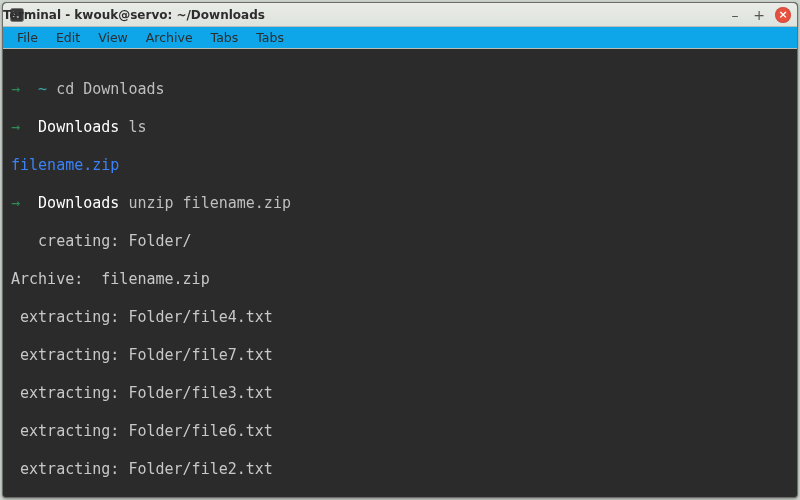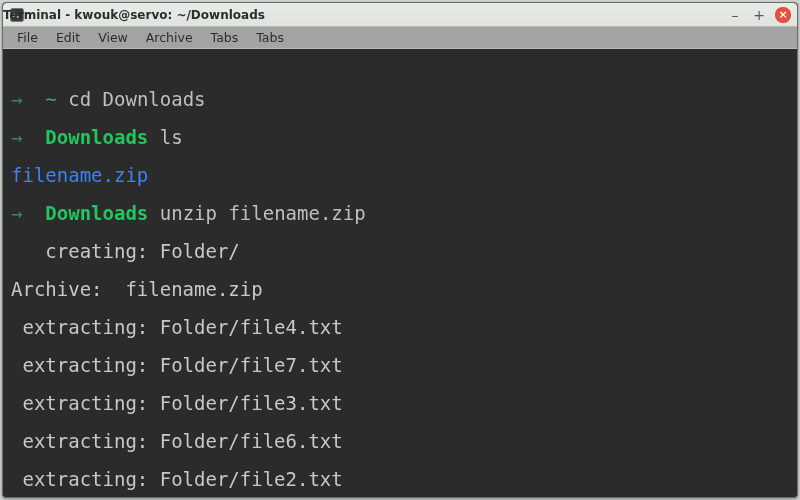--- a/index.html
+++ b/index.html
@@ -69,7 +69,7 @@
   
   .menubar {
     height: 22px;
-    background: #a3a3a3;
+    background: #0ea5e9;
     border-bottom: 1px solid #b7bcb5;
     display: flex;
     align-items: center;

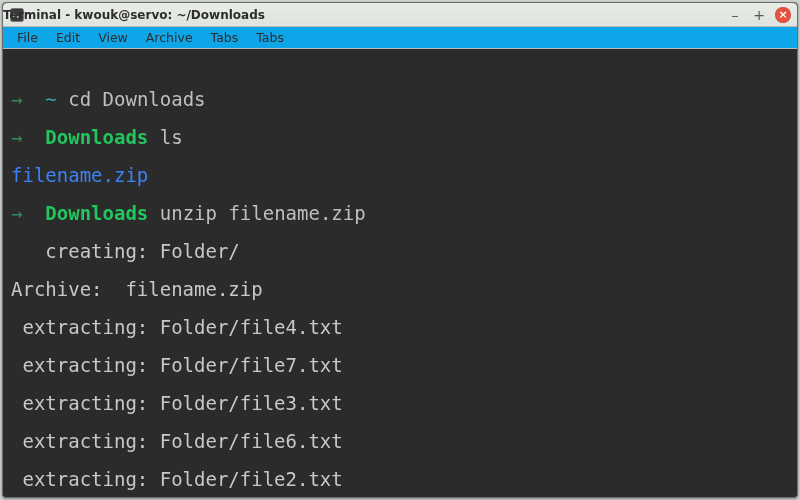--- a/index.html
+++ b/index.html
@@ -88,9 +88,9 @@
   .termwrap {
     flex: 1;
     background: #2b2b2b;
-    padding: 22px 8px 8px 8px;
+    padding: 12px 8px 8px 8px;
     font-family: "DejaVu Sans Mono", "Liberation Mono", Menlo, Consolas, monospace;
-    font-size: 19px;
+    font-size: 15px;
     line-height: 19px;
     color: #dcdcdc;
     white-space: pre;

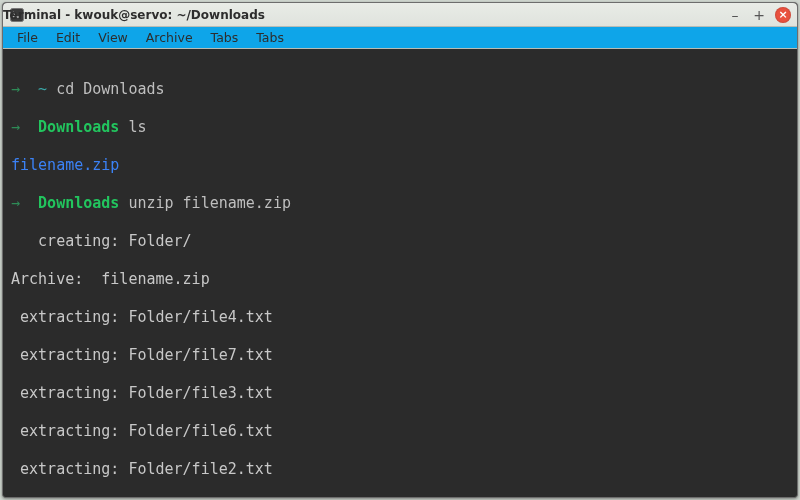--- a/index.html
+++ b/index.html
@@ -100,7 +100,7 @@
   .line { display: block; }
   .arrow { color: #2e8b57; }      
   .tilde { color: #3aa6a6; }      
-  .dir   { color: #22c55e; font-weight: bold; }  
+  .dir   { color: #ffffff; font-weight: normal; }  
   .cmd   { color: #bfbfbf; }      
   .outfile { color: #3b82f6; }    
   .out   { color: #c8c8c8; }

